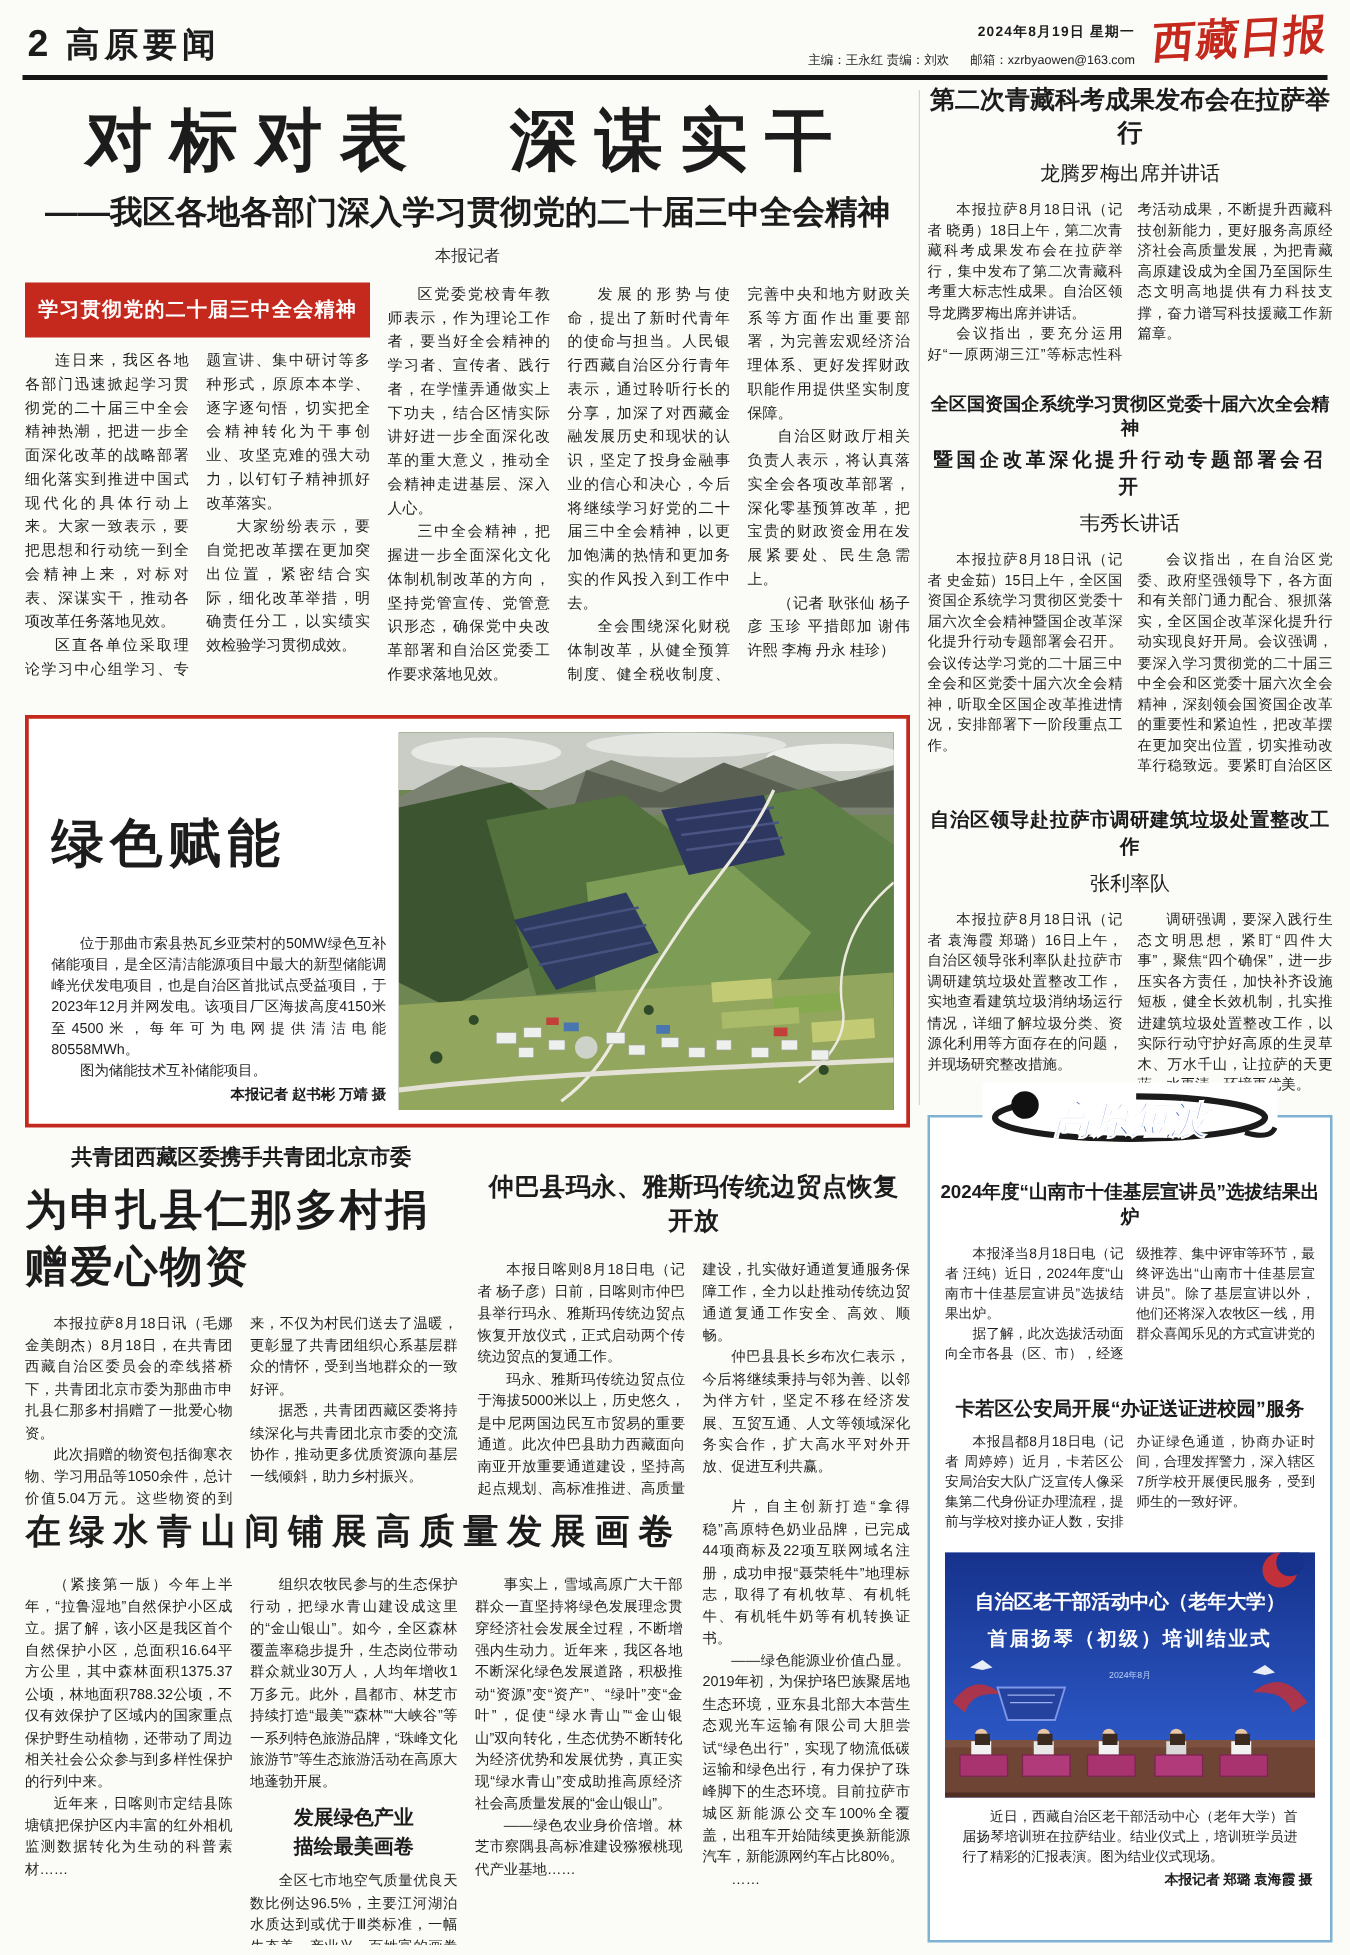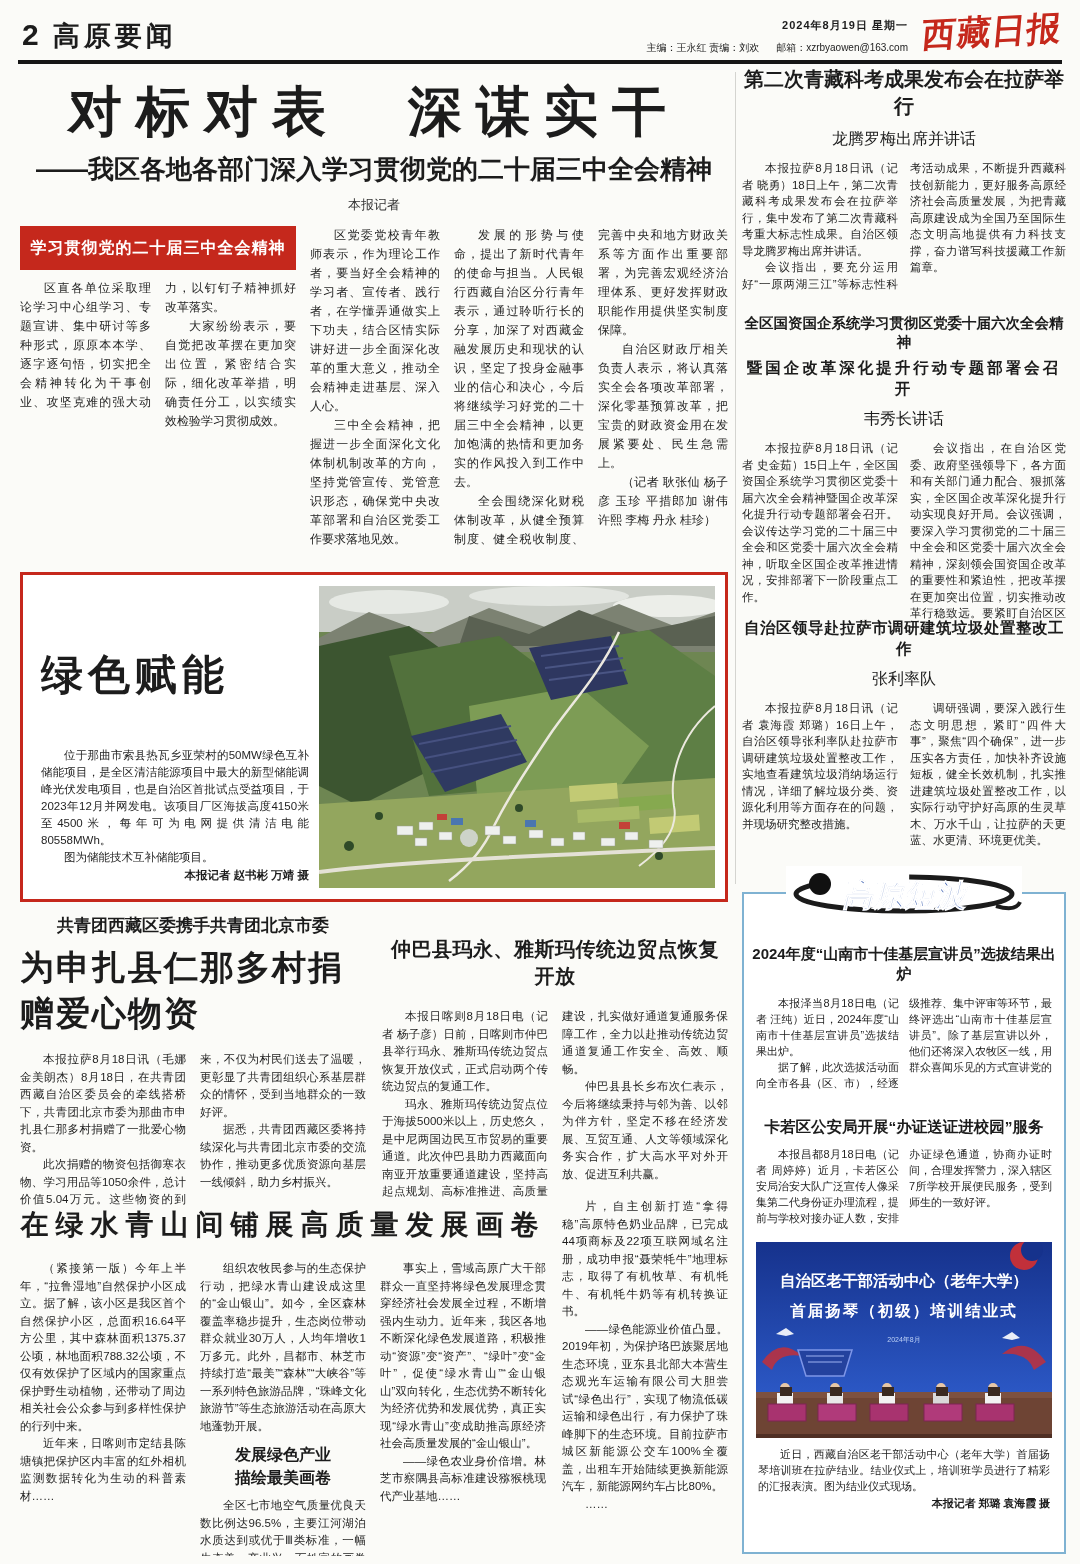--- a/index.html
+++ b/index.html
@@ -122,6 +122,7 @@
   <div class="mb-left">
     <div class="red-label">学习贯彻党的二十届三中全会精神</div>
     <div class="cols2">
+        <p class="para">连日来，我区各地各部门迅速掀起学习贯彻党的二十届三中全会精神热潮，把进一步全面深化改革的战略部署细化落实到推进中国式现代化的具体行动上来。大家一致表示，要把思想和行动统一到全会精神上来，对标对表、深谋实干，推动各项改革任务落地见效。</p>
         <p class="para">区直各单位采取理论学习中心组学习、专题宣讲、集中研讨等多种形式，原原本本学、逐字逐句悟，切实把全会精神转化为干事创业、攻坚克难的强大动力，以钉钉子精神抓好改革落实。</p>
         <p class="para">大家纷纷表示，要自觉把改革摆在更加突出位置，紧密结合实际，细化改革举措，明确责任分工，以实绩实效检验学习贯彻成效。</p>
       </div>

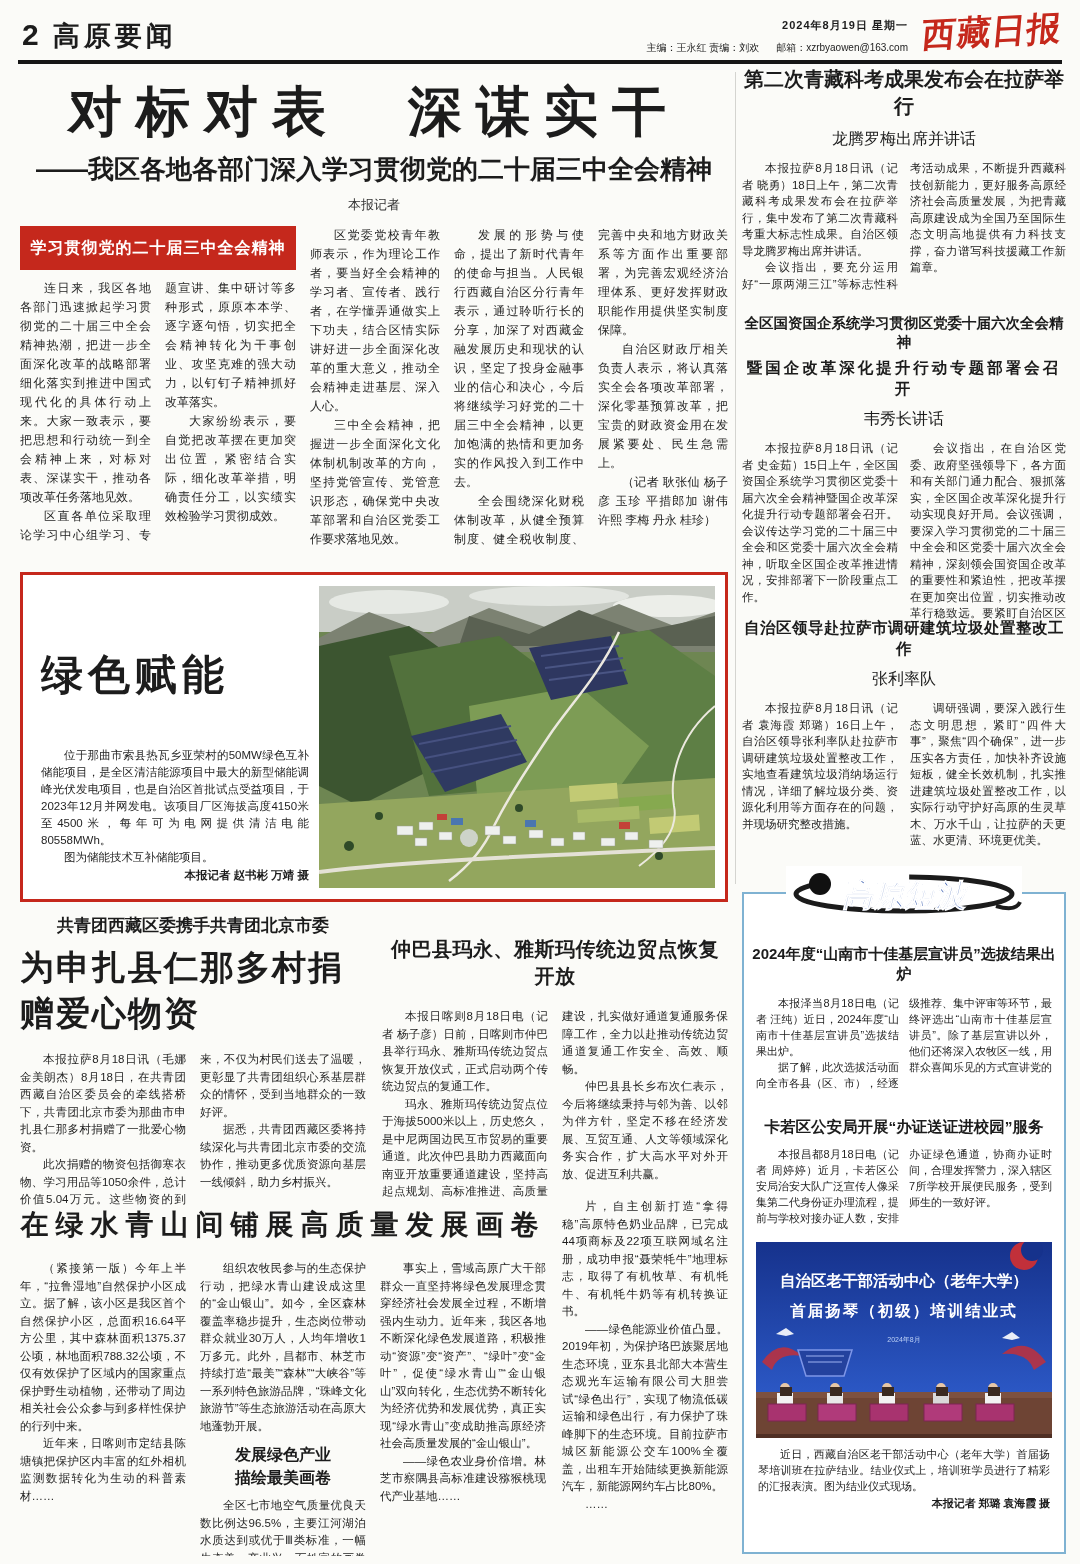--- a/index.html
+++ b/index.html
@@ -74,7 +74,7 @@
   .a1 .ra-title { font-size:20px; }
   .a2 .t1 { font-size:14.5px; }
   .a2 .t2 { font-size:15.5px; letter-spacing:3px; margin-top:6px; }
-  .a3 .ra-title { font-size:15.5px; letter-spacing:0.5px; }
+  .a3 .ra-title { font-size:15.5px; letter-spacing:0.5px;margin-top:28px; }
   
   .swbox { position:absolute; left:0; top:826px; width:324px; height:662px;
            border:2px solid #7fb2d2; background:#fff; }

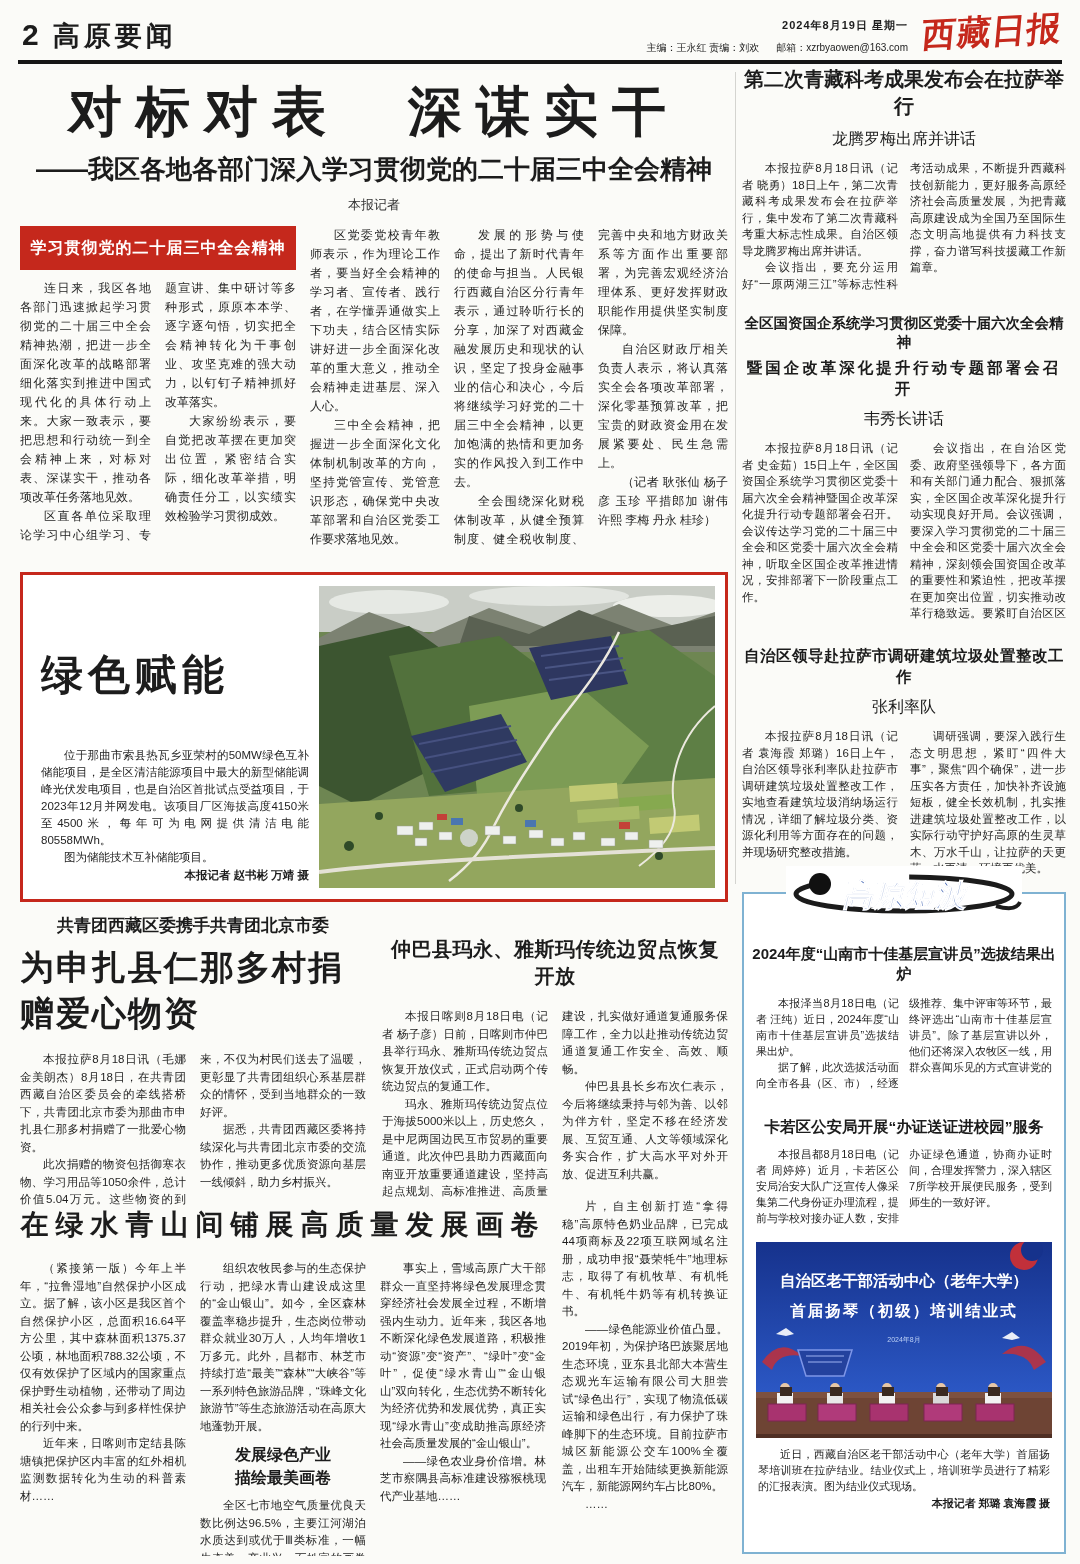--- a/index.html
+++ b/index.html
@@ -87,7 +87,7 @@
   .sw-body2 { margin:8px 12px 0; column-count:2; column-gap:10px; height:84px; overflow:hidden; }
   .sw-body2 .para { font-size:11px; line-height:16px; }
   .sw-photo { margin:12px 12px 0; height:196px; background:#1a3a9a; }
-  .sw-cap { margin:8px 14px 0; }
+  .sw-cap { margin:8px 26px 0; }
   .sw-cap .para { font-size:11px; line-height:16px; font-family:"Liberation Serif", serif; }
   .sw-credit { text-align:right; font-size:11px; font-weight:700; margin:2px 14px 0;
                font-family:"Liberation Serif", serif; }

